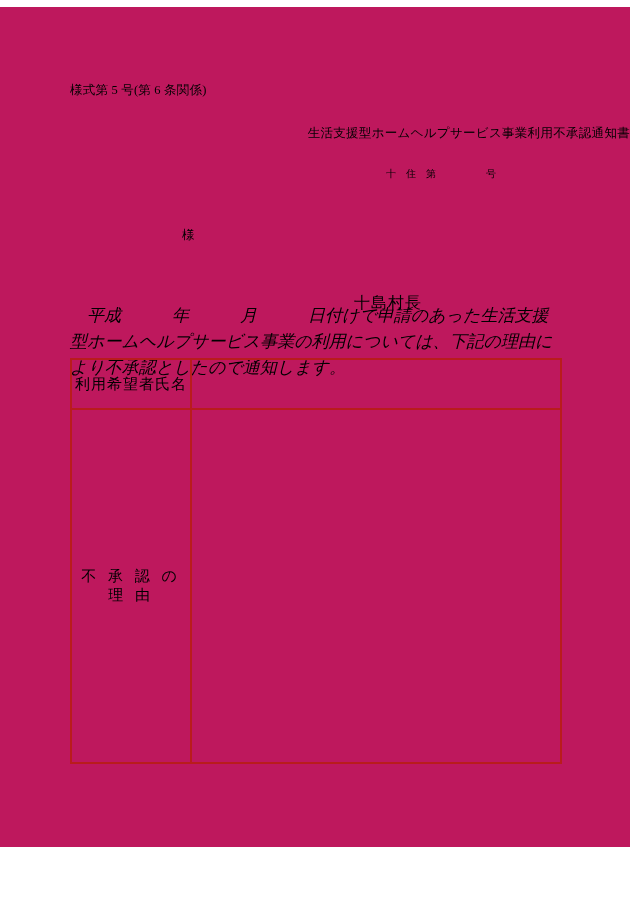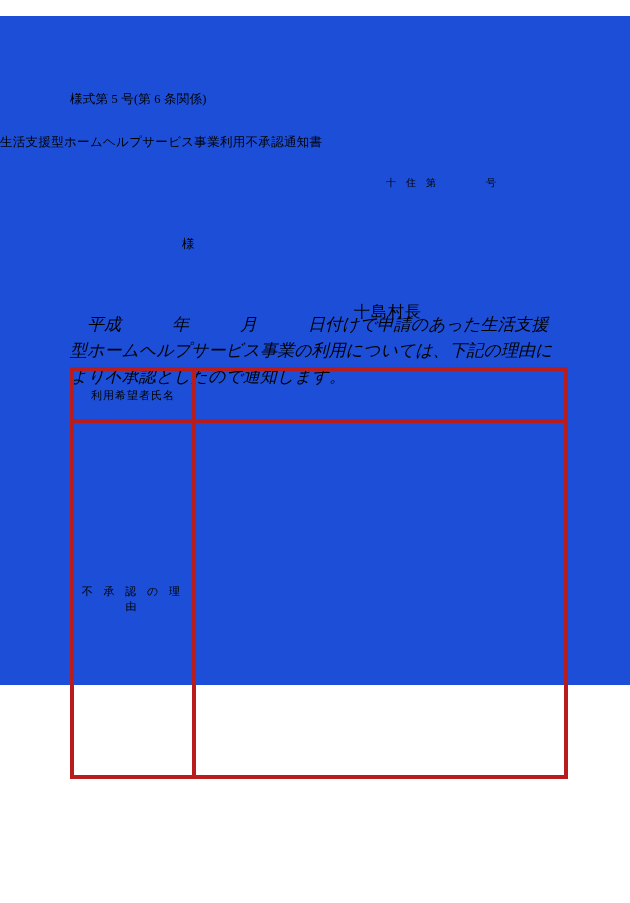--- a/index.html
+++ b/index.html
@@ -17,10 +17,10 @@
   }
   .page {
     position: absolute;
-    top: 16px; left: 0;
+    top: 7px; left: 0;
     width: 630px;
-    height: 669px;
-    background: #1d4ed8;
+    height: 840px;
+    background: #be185d;
   }
   .form-no {
     position: absolute;

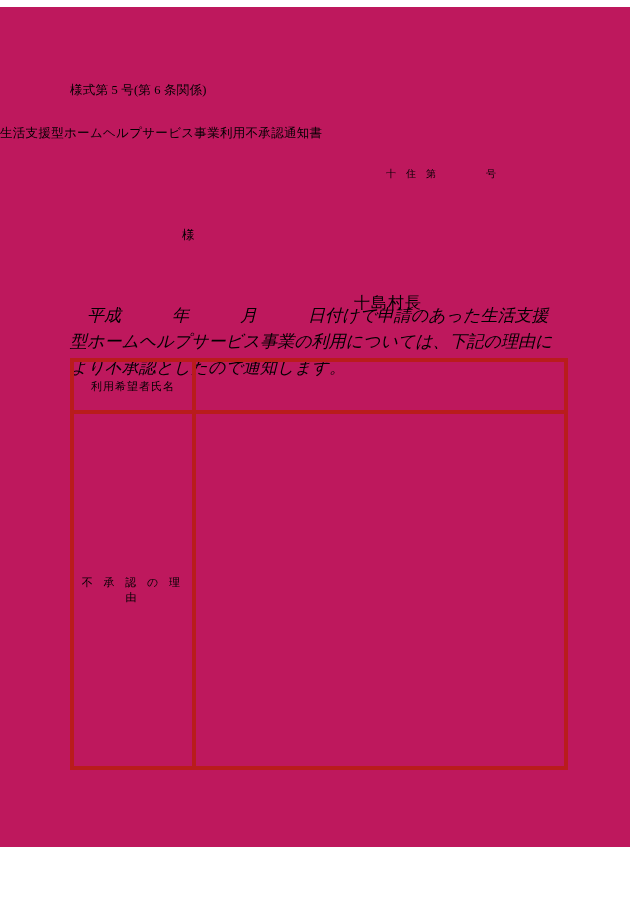--- a/index.html
+++ b/index.html
@@ -35,7 +35,7 @@
     left: 0;
     top: 118px;
     width: 630px;
-    text-align: left;
+    text-align: right;
     font-size: 12.5px;
     letter-spacing: 0.3px;
   }

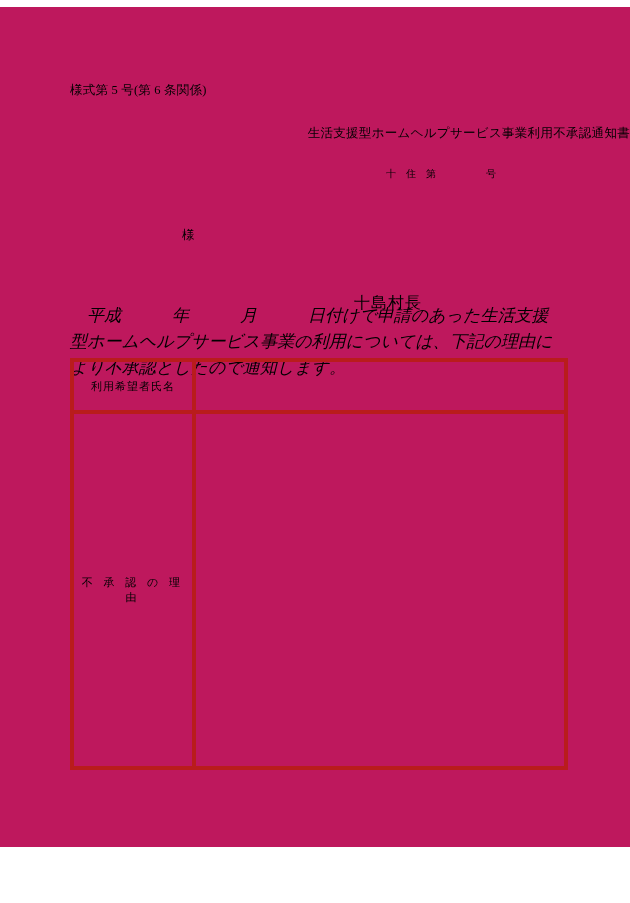--- a/index.html
+++ b/index.html
@@ -86,9 +86,9 @@
     table-layout: fixed;
   }
   table.form-table td {
-    border: 4px solid #b91c1c;
+    border: 2px solid #b91c1c;
     vertical-align: middle;
-    font-size: 11px;
+    font-size: 15px;
     padding: 0;
   }
   td.label-cell {

